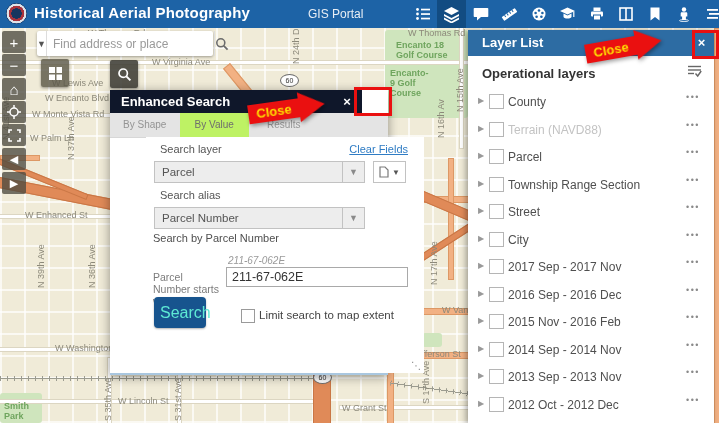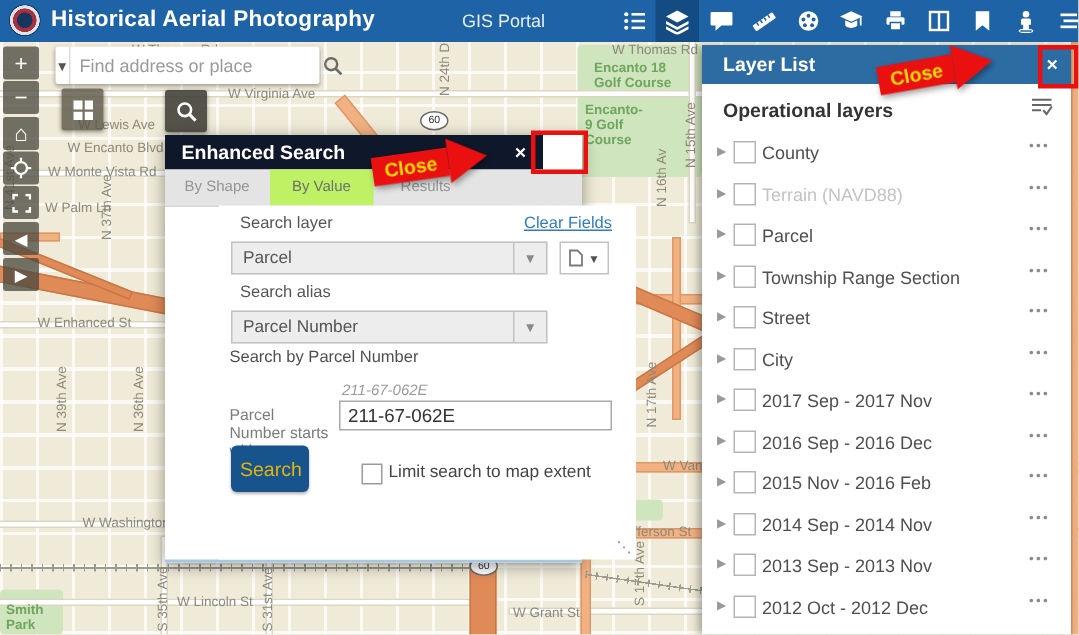--- a/index.html
+++ b/index.html
@@ -75,8 +75,8 @@
   #field-label{position:absolute;left:7px;top:134px;width:66px;font-size:10.5px;color:#7c7c7c;line-height:12px;}
   #parcel-input{position:absolute;left:80px;top:130px;width:170px;height:18px;border:1px solid #a9a9a9;font-size:12.5px;
       color:#333;padding:0 5px;font-family:"Liberation Sans",sans-serif;outline:none;}
-  #search-btn{position:absolute;left:8px;top:160px;width:52px;height:31px;background:#17548e;color:#eab308;border:0;
-      border-radius:4px;font-size:13px;cursor:pointer;font-family:"Liberation Sans",sans-serif;box-shadow:0 1px 2px rgba(0,0,0,.3);}
+  #search-btn{position:absolute;left:8px;top:160px;width:52px;height:31px;background:#17548e;color:#5eead4;border:0;
+      border-radius:4px;font-size:16px;cursor:pointer;font-family:"Liberation Sans",sans-serif;box-shadow:0 1px 2px rgba(0,0,0,.3);}
   #limit-cb{position:absolute;left:95px;top:172px;width:12px;height:12px;border:1px solid #9a9a9a;background:#fff;cursor:pointer;}
   #limit-label{position:absolute;left:113px;top:172px;font-size:11.5px;color:#444;}
   #resize-handle{position:absolute;right:3px;bottom:2px;color:#888;font-size:10px;cursor:nwse-resize;}

